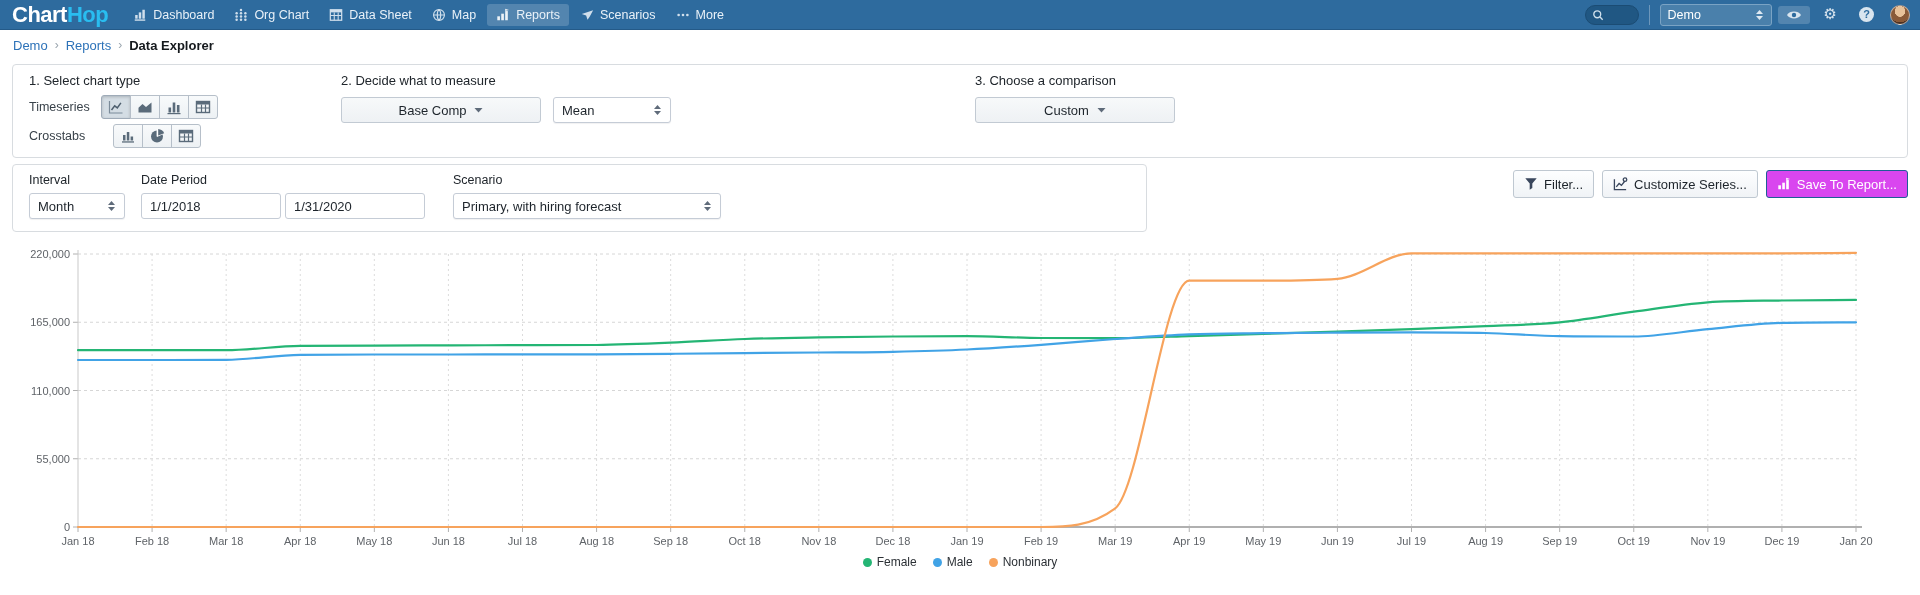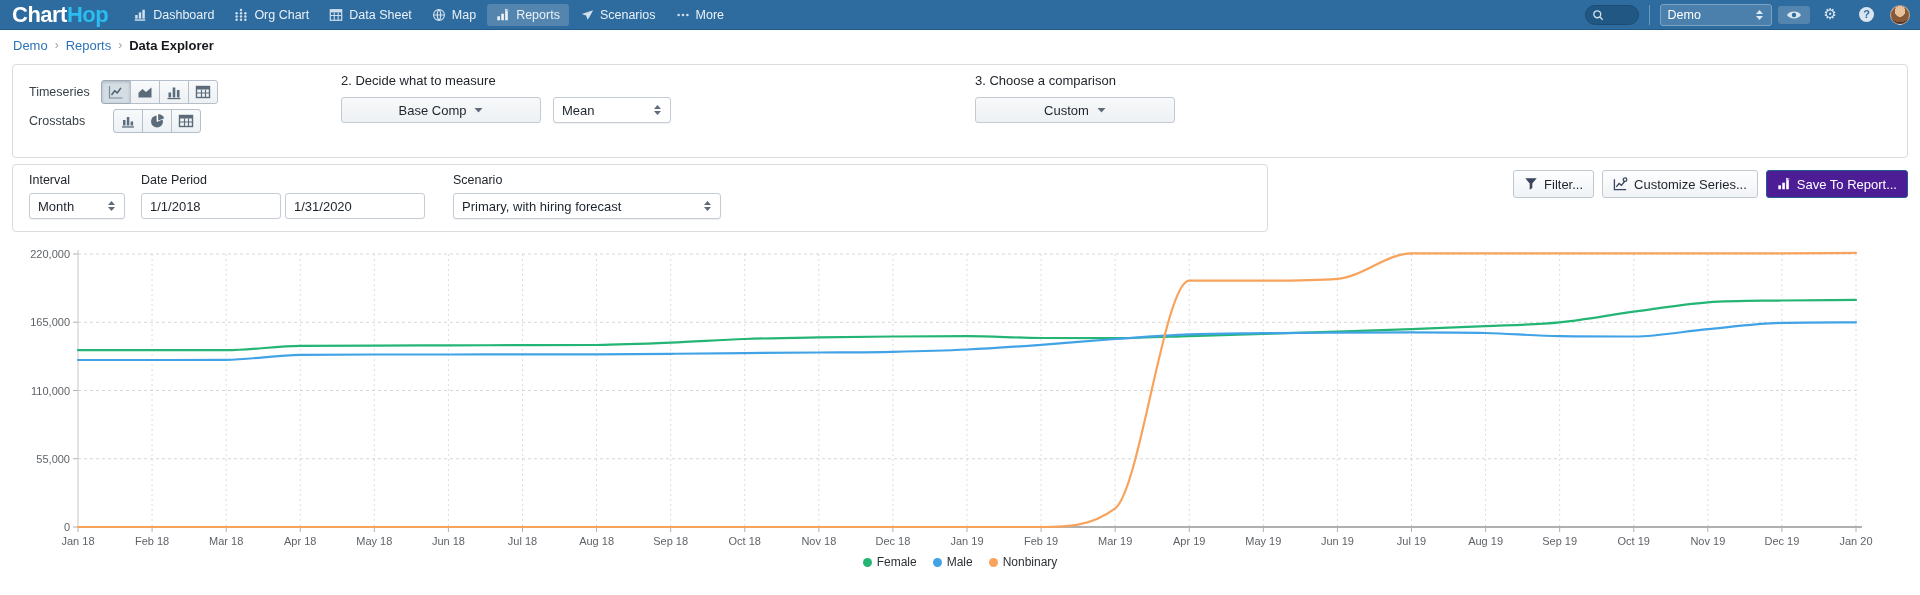--- a/index.html
+++ b/index.html
@@ -243,6 +243,7 @@
 
 <section class="panel panel-steps">
   <div class="step1">
+    <div class="step-title">1. Select chart type</div>
     <div class="type-row">
       <span class="type-label">Timeseries</span>
       <div class="btn-group">

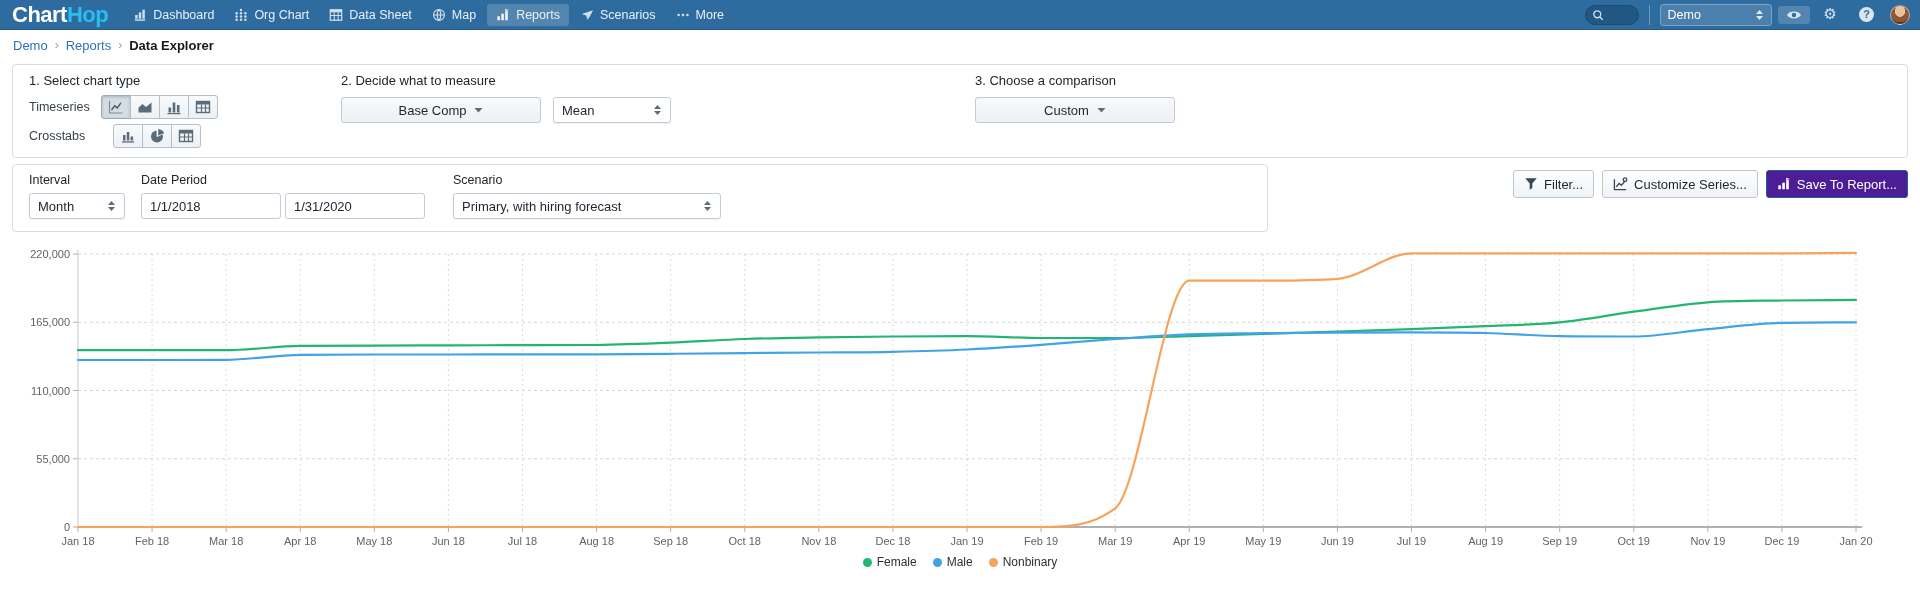--- a/index.html
+++ b/index.html
@@ -85,7 +85,7 @@
   }
   
   .row2 { display:flex; margin:6px 12px 0; }
-  .panel-filters { width:1256px; padding:8px 16px 12px; display:flex; }
+  .panel-filters { width:1135px; padding:8px 16px 12px; display:flex; }
   .field { display:flex; flex-direction:column; }
   .field-label { font-size:12.5px; color:#20262c; margin-bottom:6px; }
   .field + .field { margin-left:16px; }

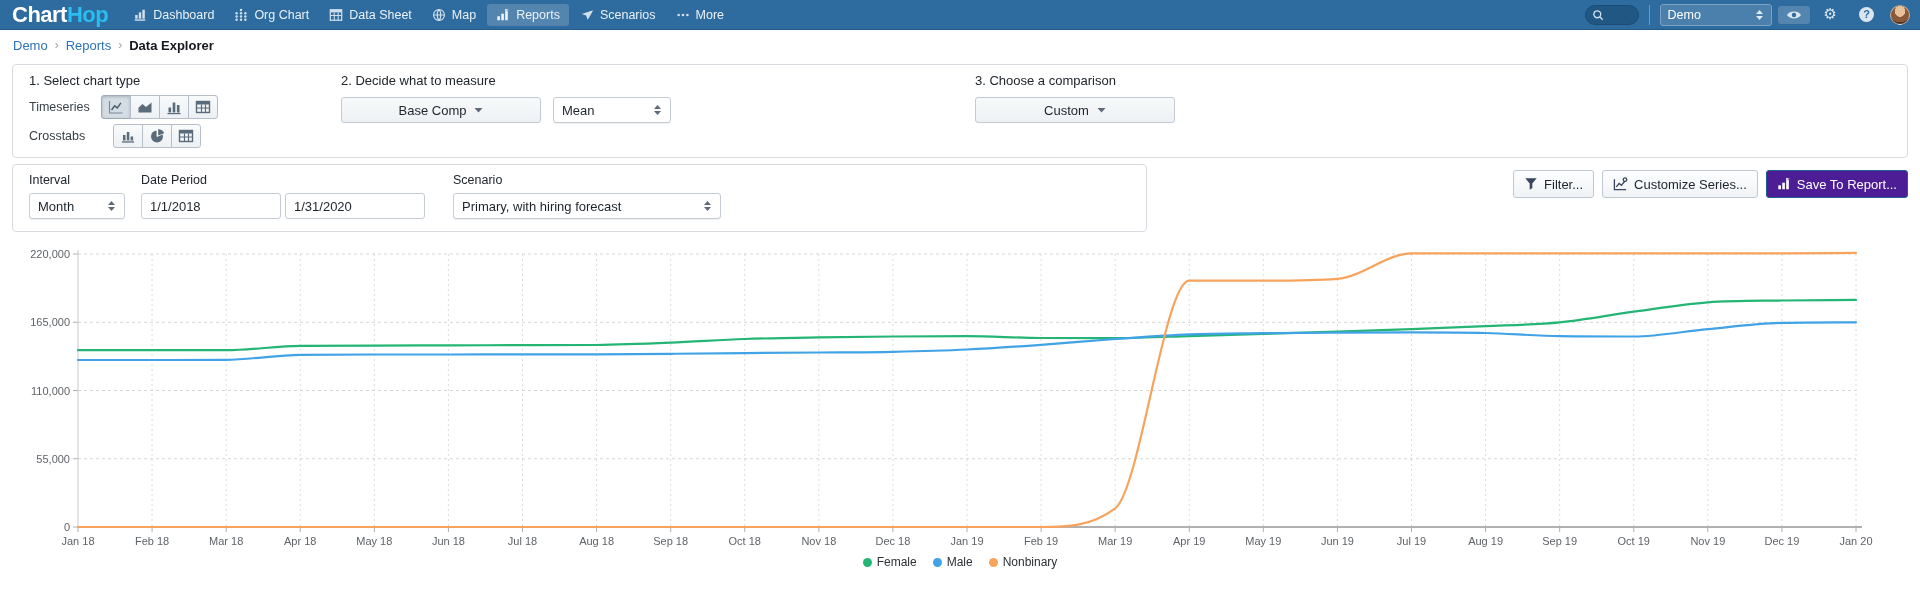--- a/index.html
+++ b/index.html
@@ -101,7 +101,7 @@
     border:1px solid #bfc8d1; border-radius:3px; background:linear-gradient(#fdfeff,#f0f3f6);
     font-size:13px; color:#1d242b; cursor:pointer; white-space:nowrap;
   }
-  .btn.primary { background:#4c1d95; border-color:#1f5d96; color:#fff; }
+  .btn.primary { background:#d946ef; border-color:#1f5d96; color:#fff; }
   
   .chart-section { margin-top:14px; }
   #chart { display:block; width:1920px; height:305px; }

